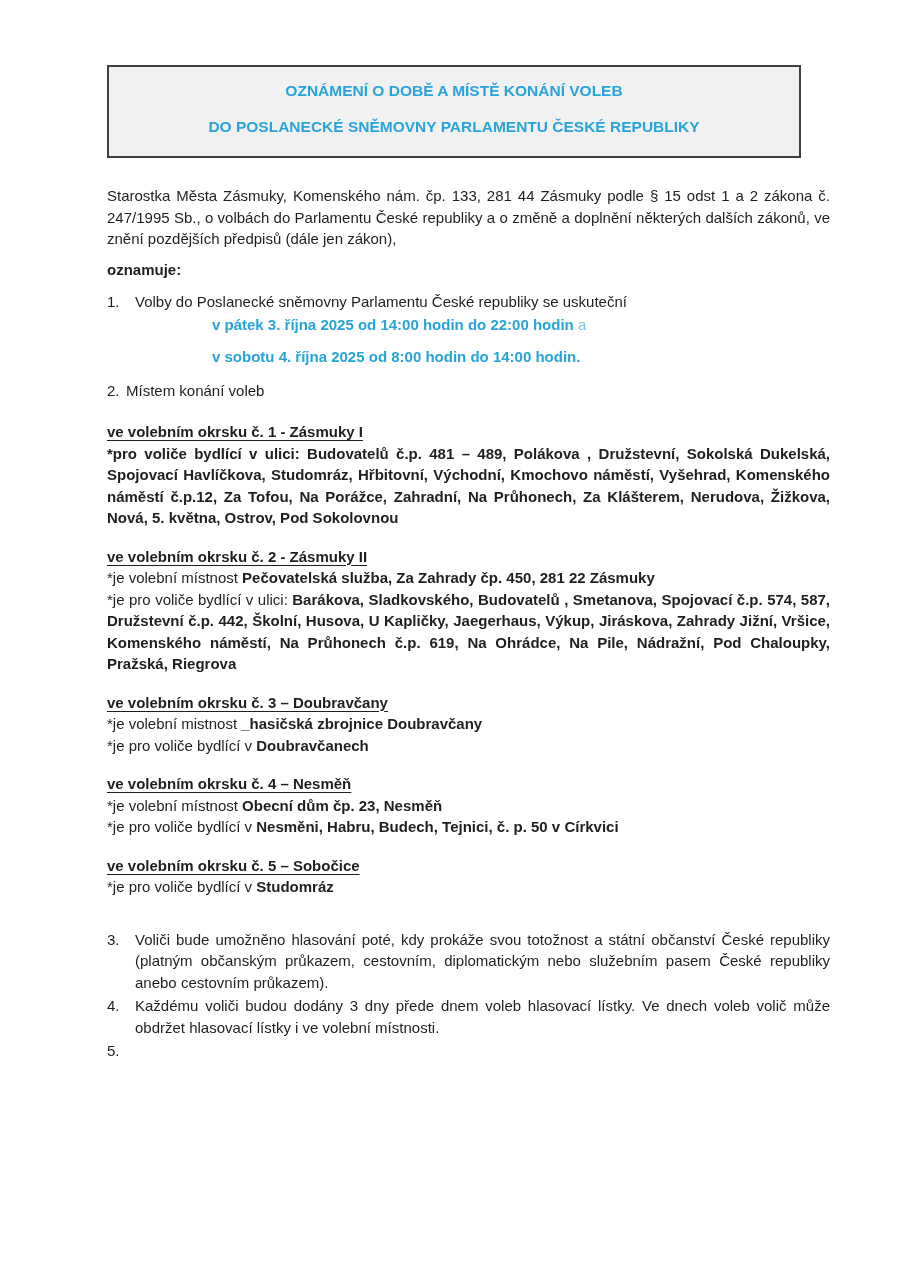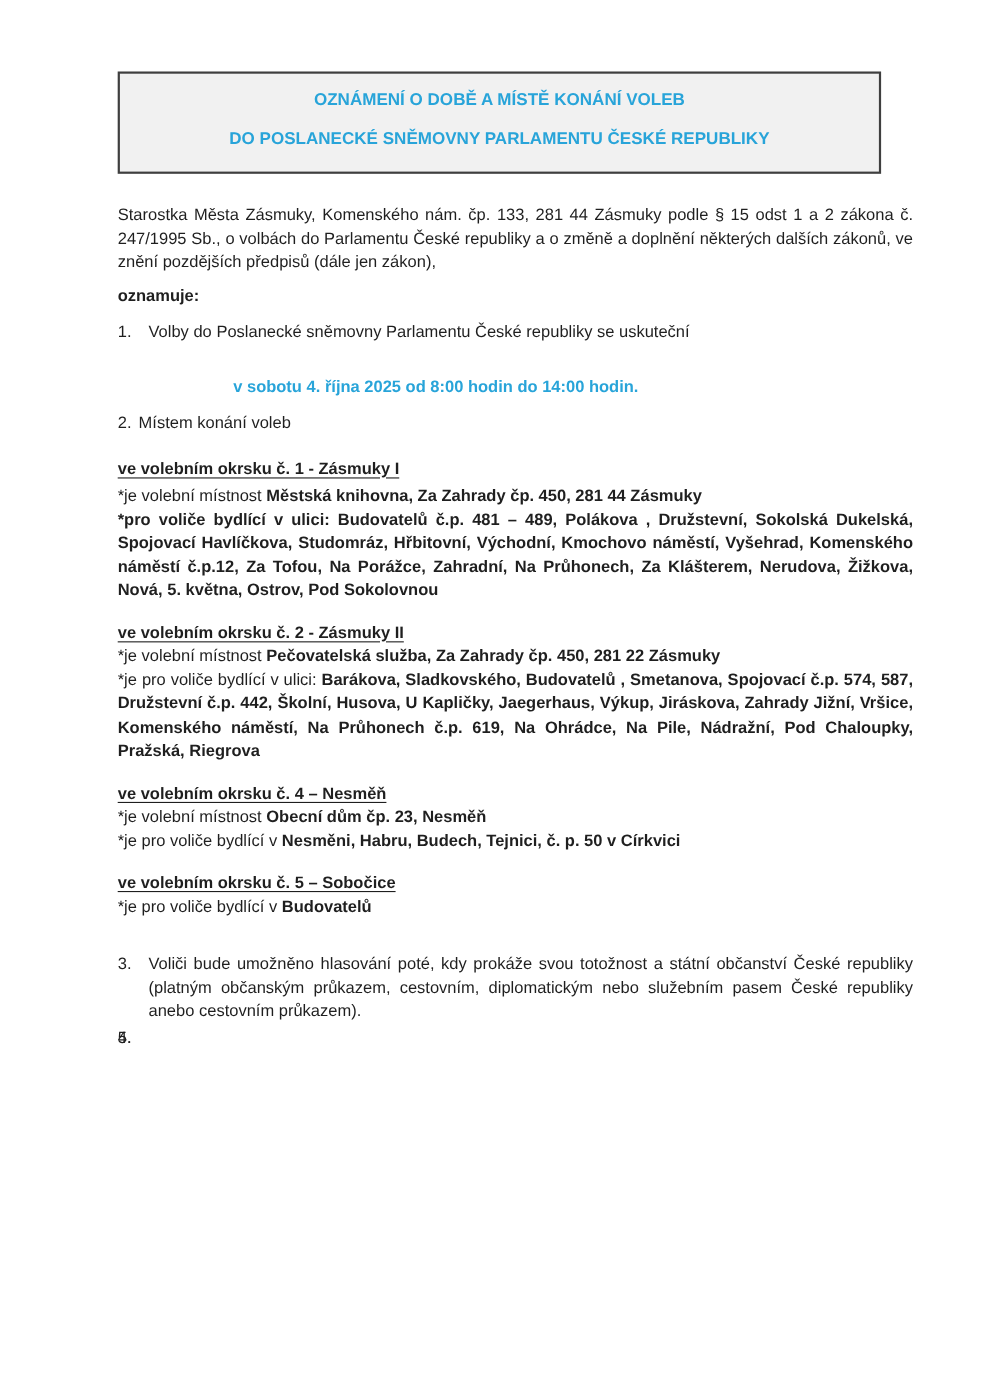--- a/index.html
+++ b/index.html
@@ -113,6 +113,7 @@
     <span>Volby do Poslanecké sněmovny Parlamentu České republiky se uskuteční</span>
   </div>
 
+  <p class="date-line first"><span>v pátek 3. října 2025 od 14:00 hodin do 22:00 hodin</span><span class="date-suffix"> a</span></p>
 
   <p class="date-line second"><span>v sobotu 4. října 2025 od 8:00 hodin do 14:00 hodin.</span></p>
 

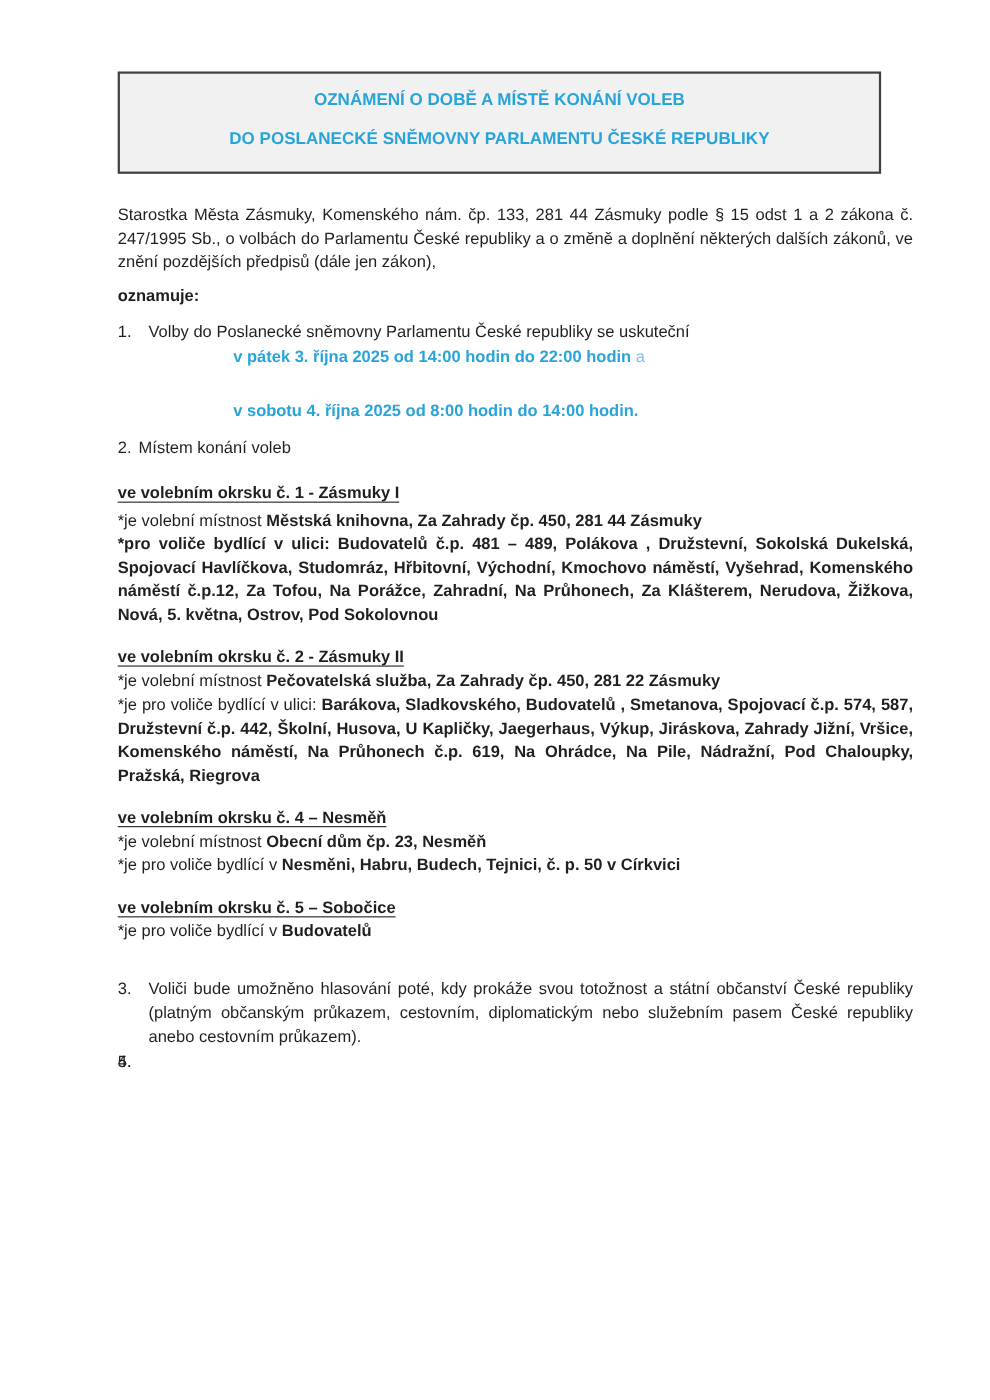--- a/index.html
+++ b/index.html
@@ -67,7 +67,7 @@
     color: var(--accent, #28a4d9);
   }
   .date-line.first { margin-top: 1px; }
-  .date-line.second { margin-top: 28px; }
+  .date-line.second { margin-top: 11px; }
   .date-suffix {
     font-weight: normal;
     color: var(--suffix_blue, #74c6e8);

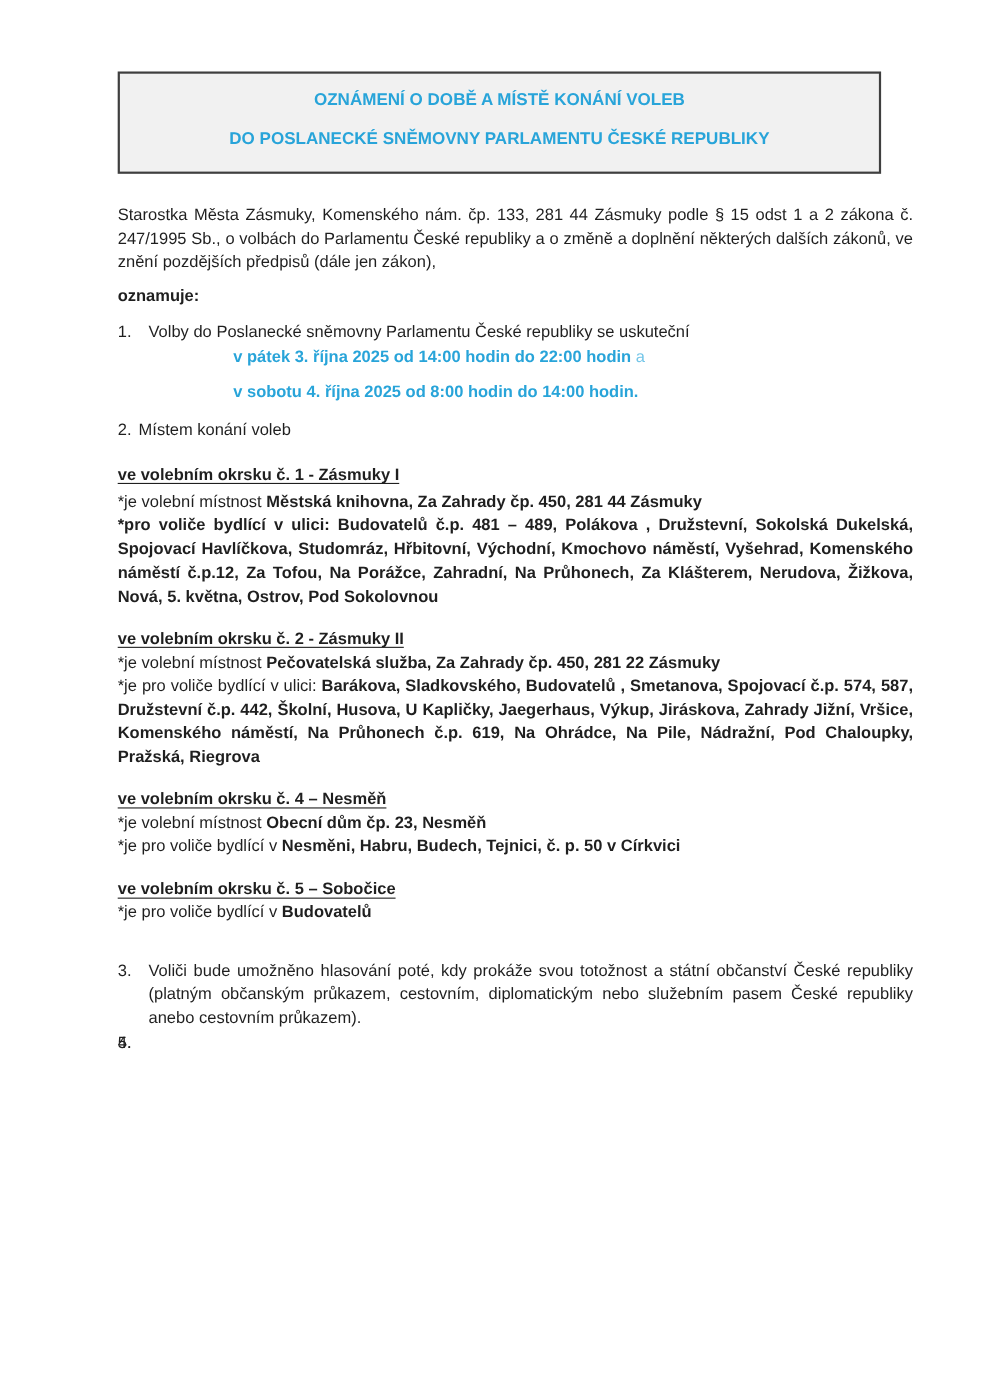--- a/index.html
+++ b/index.html
@@ -124,7 +124,6 @@
 
   <section class="district first">
     <h3 class="district-heading">ve volebním okrsku č. 1 - Zásmuky I</h3>
-    <p class="district-line room"><span>*je volební místnost </span><span class="bold">Městská knihovna, Za Zahrady čp. 450, 281 44 Zásmuky</span></p>
     <p class="district-line justify"><span></span><span class="bold">*pro voliče bydlící v ulici: Budovatelů č.p. 481 – 489, Polákova , Družstevní, Sokolská Dukelská, Spojovací Havlíčkova, Studomráz, Hřbitovní, Východní, Kmochovo náměstí, Vyšehrad, Komenského náměstí č.p.12, Za Tofou, Na Porážce, Zahradní, Na Průhonech, Za Klášterem, Nerudova, Žižkova, Nová, 5. května, Ostrov, Pod Sokolovnou</span></p>
   </section>
 

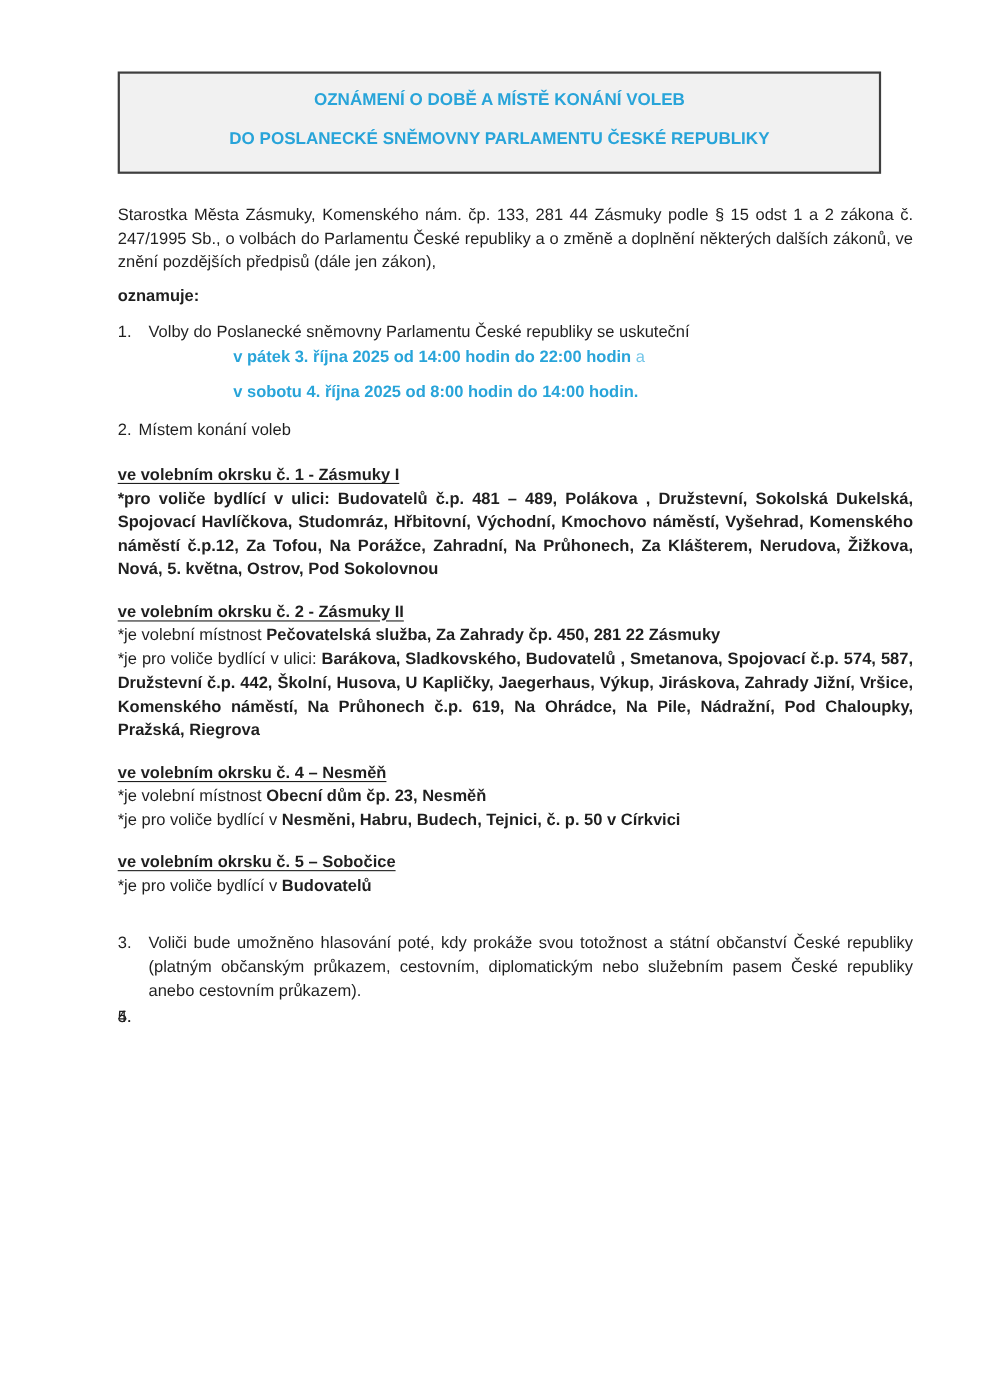--- a/index.html
+++ b/index.html
@@ -133,6 +133,11 @@
     <p class="district-line justify"><span>*je pro voliče bydlící v ulici: </span><span class="bold">Barákova, Sladkovského, Budovatelů , Smetanova, Spojovací č.p. 574, 587, Družstevní č.p. 442, Školní, Husova, U Kapličky, Jaegerhaus, Výkup, Jiráskova, Zahrady Jižní, Vršice, Komenského náměstí, Na Průhonech č.p. 619, Na Ohrádce, Na Pile, Nádražní, Pod Chaloupky, Pražská, Riegrova</span></p>
   </section>
 
+  <section class="district">
+    <h3 class="district-heading">ve volebním okrsku č. 3 – Doubravčany</h3>
+    <p class="district-line"><span>*je volební mistnost </span><span class="bold">_hasičská zbrojnice Doubravčany</span></p>
+    <p class="district-line"><span>*je pro voliče bydlící v </span><span class="bold">Doubravčanech</span></p>
+  </section>
 
   <section class="district">
     <h3 class="district-heading">ve volebním okrsku č. 4 – Nesměň</h3>

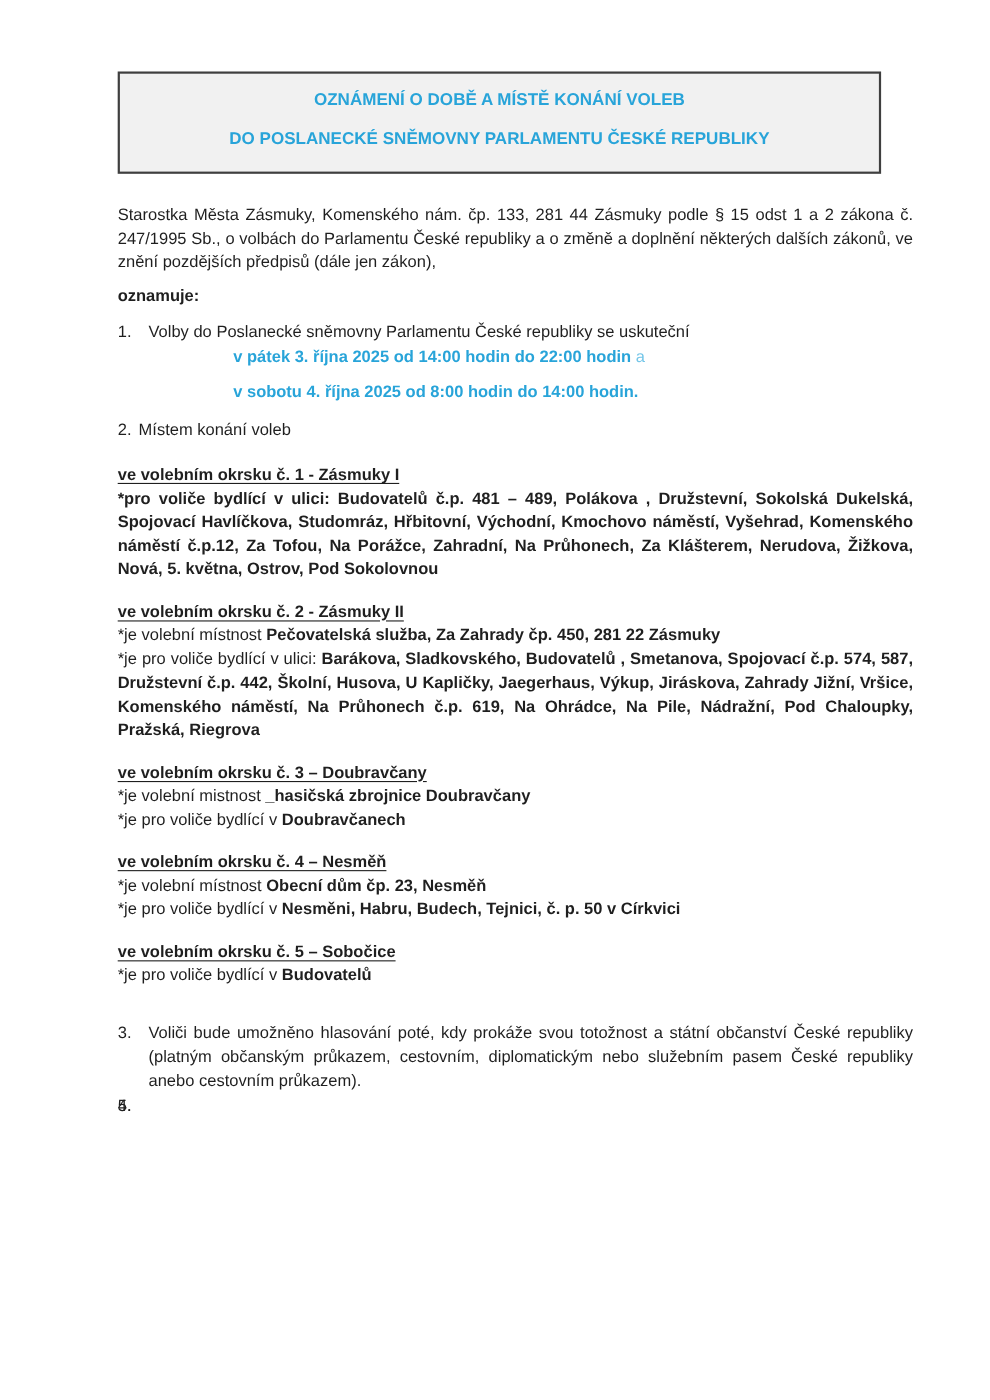--- a/index.html
+++ b/index.html
@@ -147,7 +147,7 @@
 
   <section class="district">
     <h3 class="district-heading">ve volebním okrsku č. 5 – Sobočice</h3>
-    <p class="district-line"><span>*je pro voliče bydlící v </span><span class="bold">Budovatelů</span></p>
+    <p class="district-line"><span>*je pro voliče bydlící v </span><span class="bold">Studomráz</span></p>
   </section>
 
   <div class="final-items">

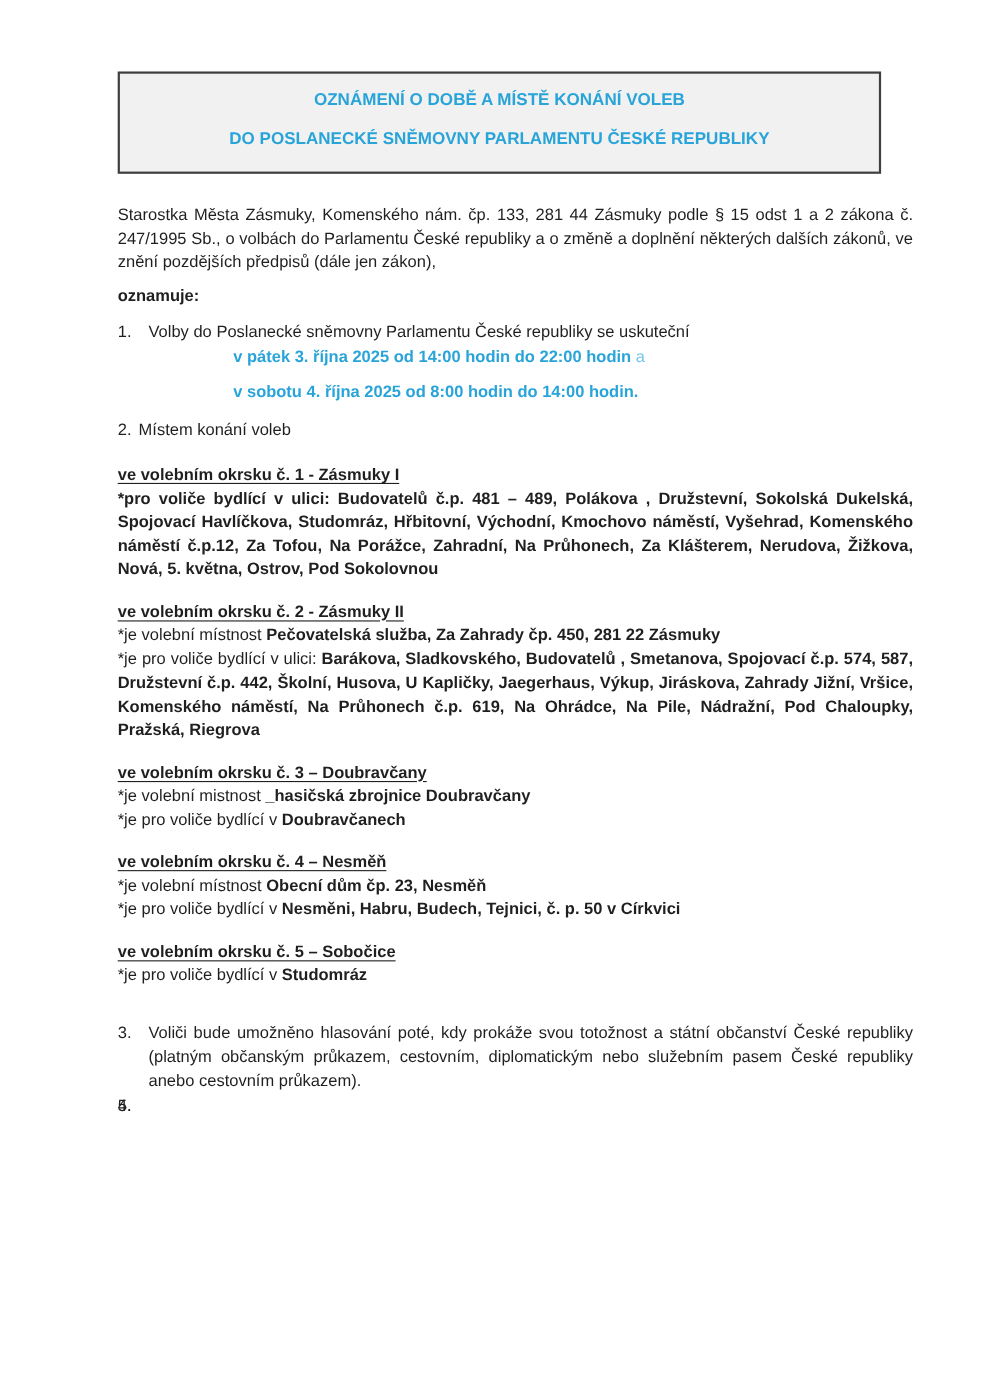--- a/index.html
+++ b/index.html
@@ -157,6 +157,7 @@
     </div>
     <div class="num-item big">
       <span class="num">4.</span>
+      <span>Každému voliči budou dodány 3 dny přede dnem voleb hlasovací lístky. Ve dnech voleb volič může obdržet hlasovací lístky i ve volební místnosti.</span>
     </div>
     <div class="num-item big">
       <span class="num">5.</span>

